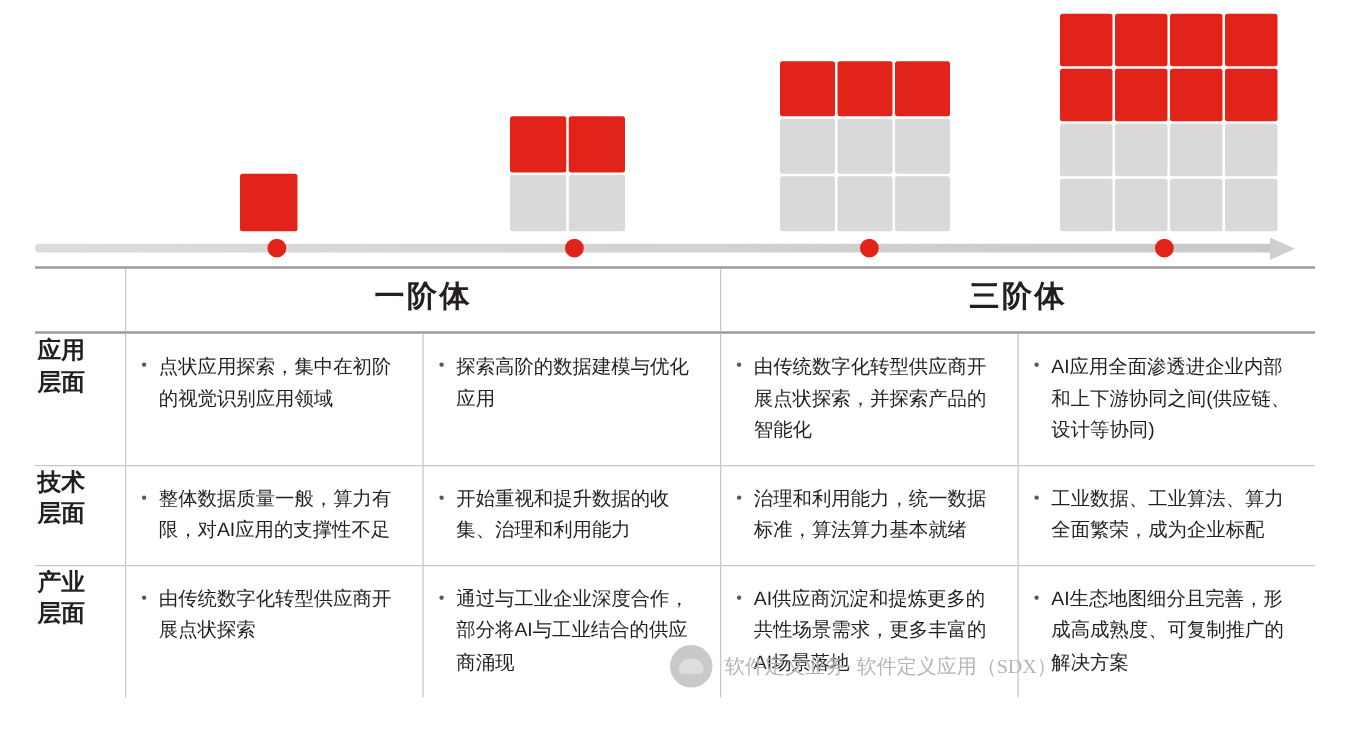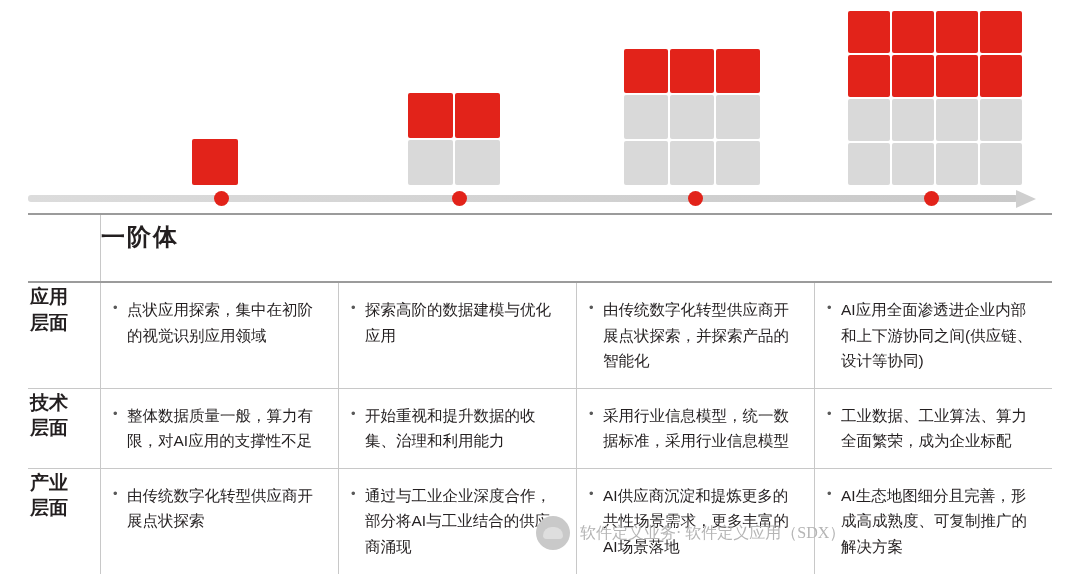--- a/index.html
+++ b/index.html
@@ -116,11 +116,11 @@
     padding: 14px 14px 14px 12px;
   }
   .row.head .col {
-    text-align: left;
+    text-align: center;
     font-size: 24px;
     font-weight: bold;
     letter-spacing: 2px;
-    padding: 6px 0 28px 0;
+    padding: 6px 0 12px 0;
     color: #231f20;
   }
   .bullet-item {

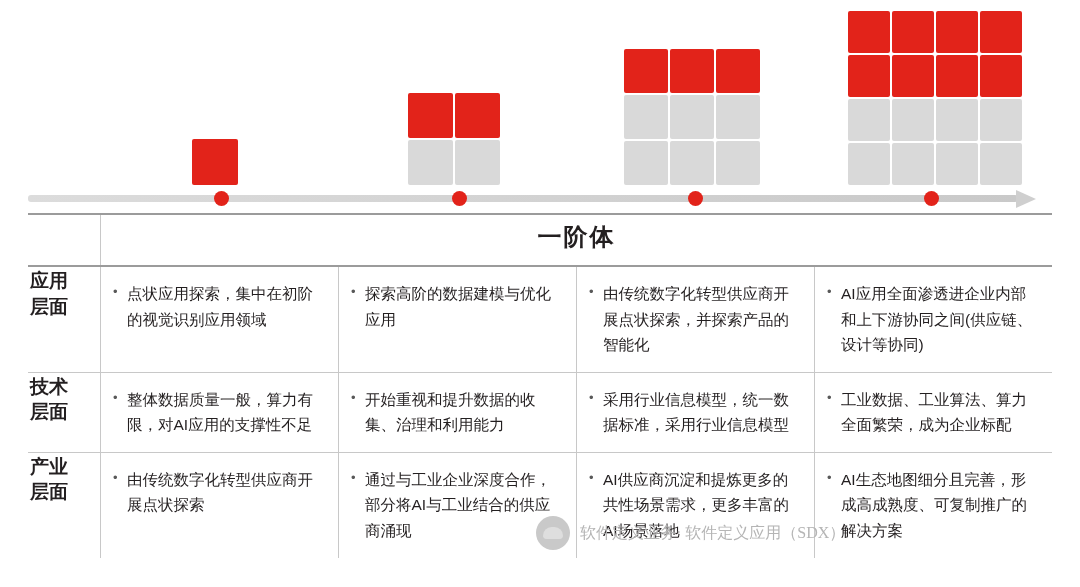--- a/index.html
+++ b/index.html
@@ -242,6 +242,7 @@
   <div class="row head">
     <div class="rowlabel blank"></div>
     <div class="col">一阶体</div>
+    <div class="col">三阶体</div>
   </div>
 
   <div class="row body">

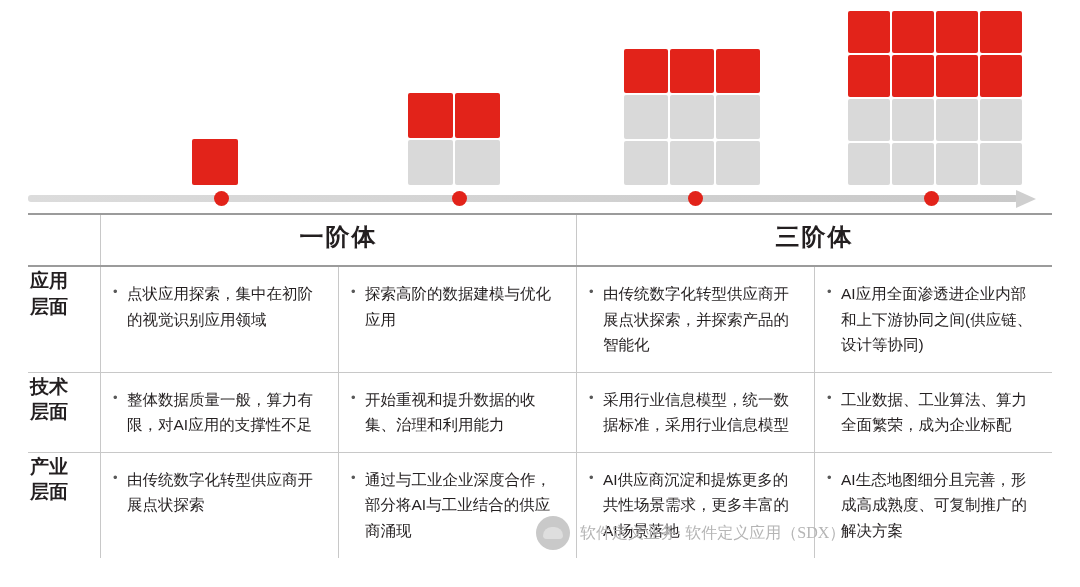--- a/index.html
+++ b/index.html
@@ -296,7 +296,7 @@
     <div class="col">
       <div class="bullet-item">
         <span class="bullet-dot">•</span>
-        <span class="bullet-text">采用行业信息模型，统一数据标准，采用行业信息模型</span>
+        <span class="bullet-text">治理和利用能力，统一数据标准，算法算力基本就绪</span>
       </div>
     </div>
     <div class="col">

